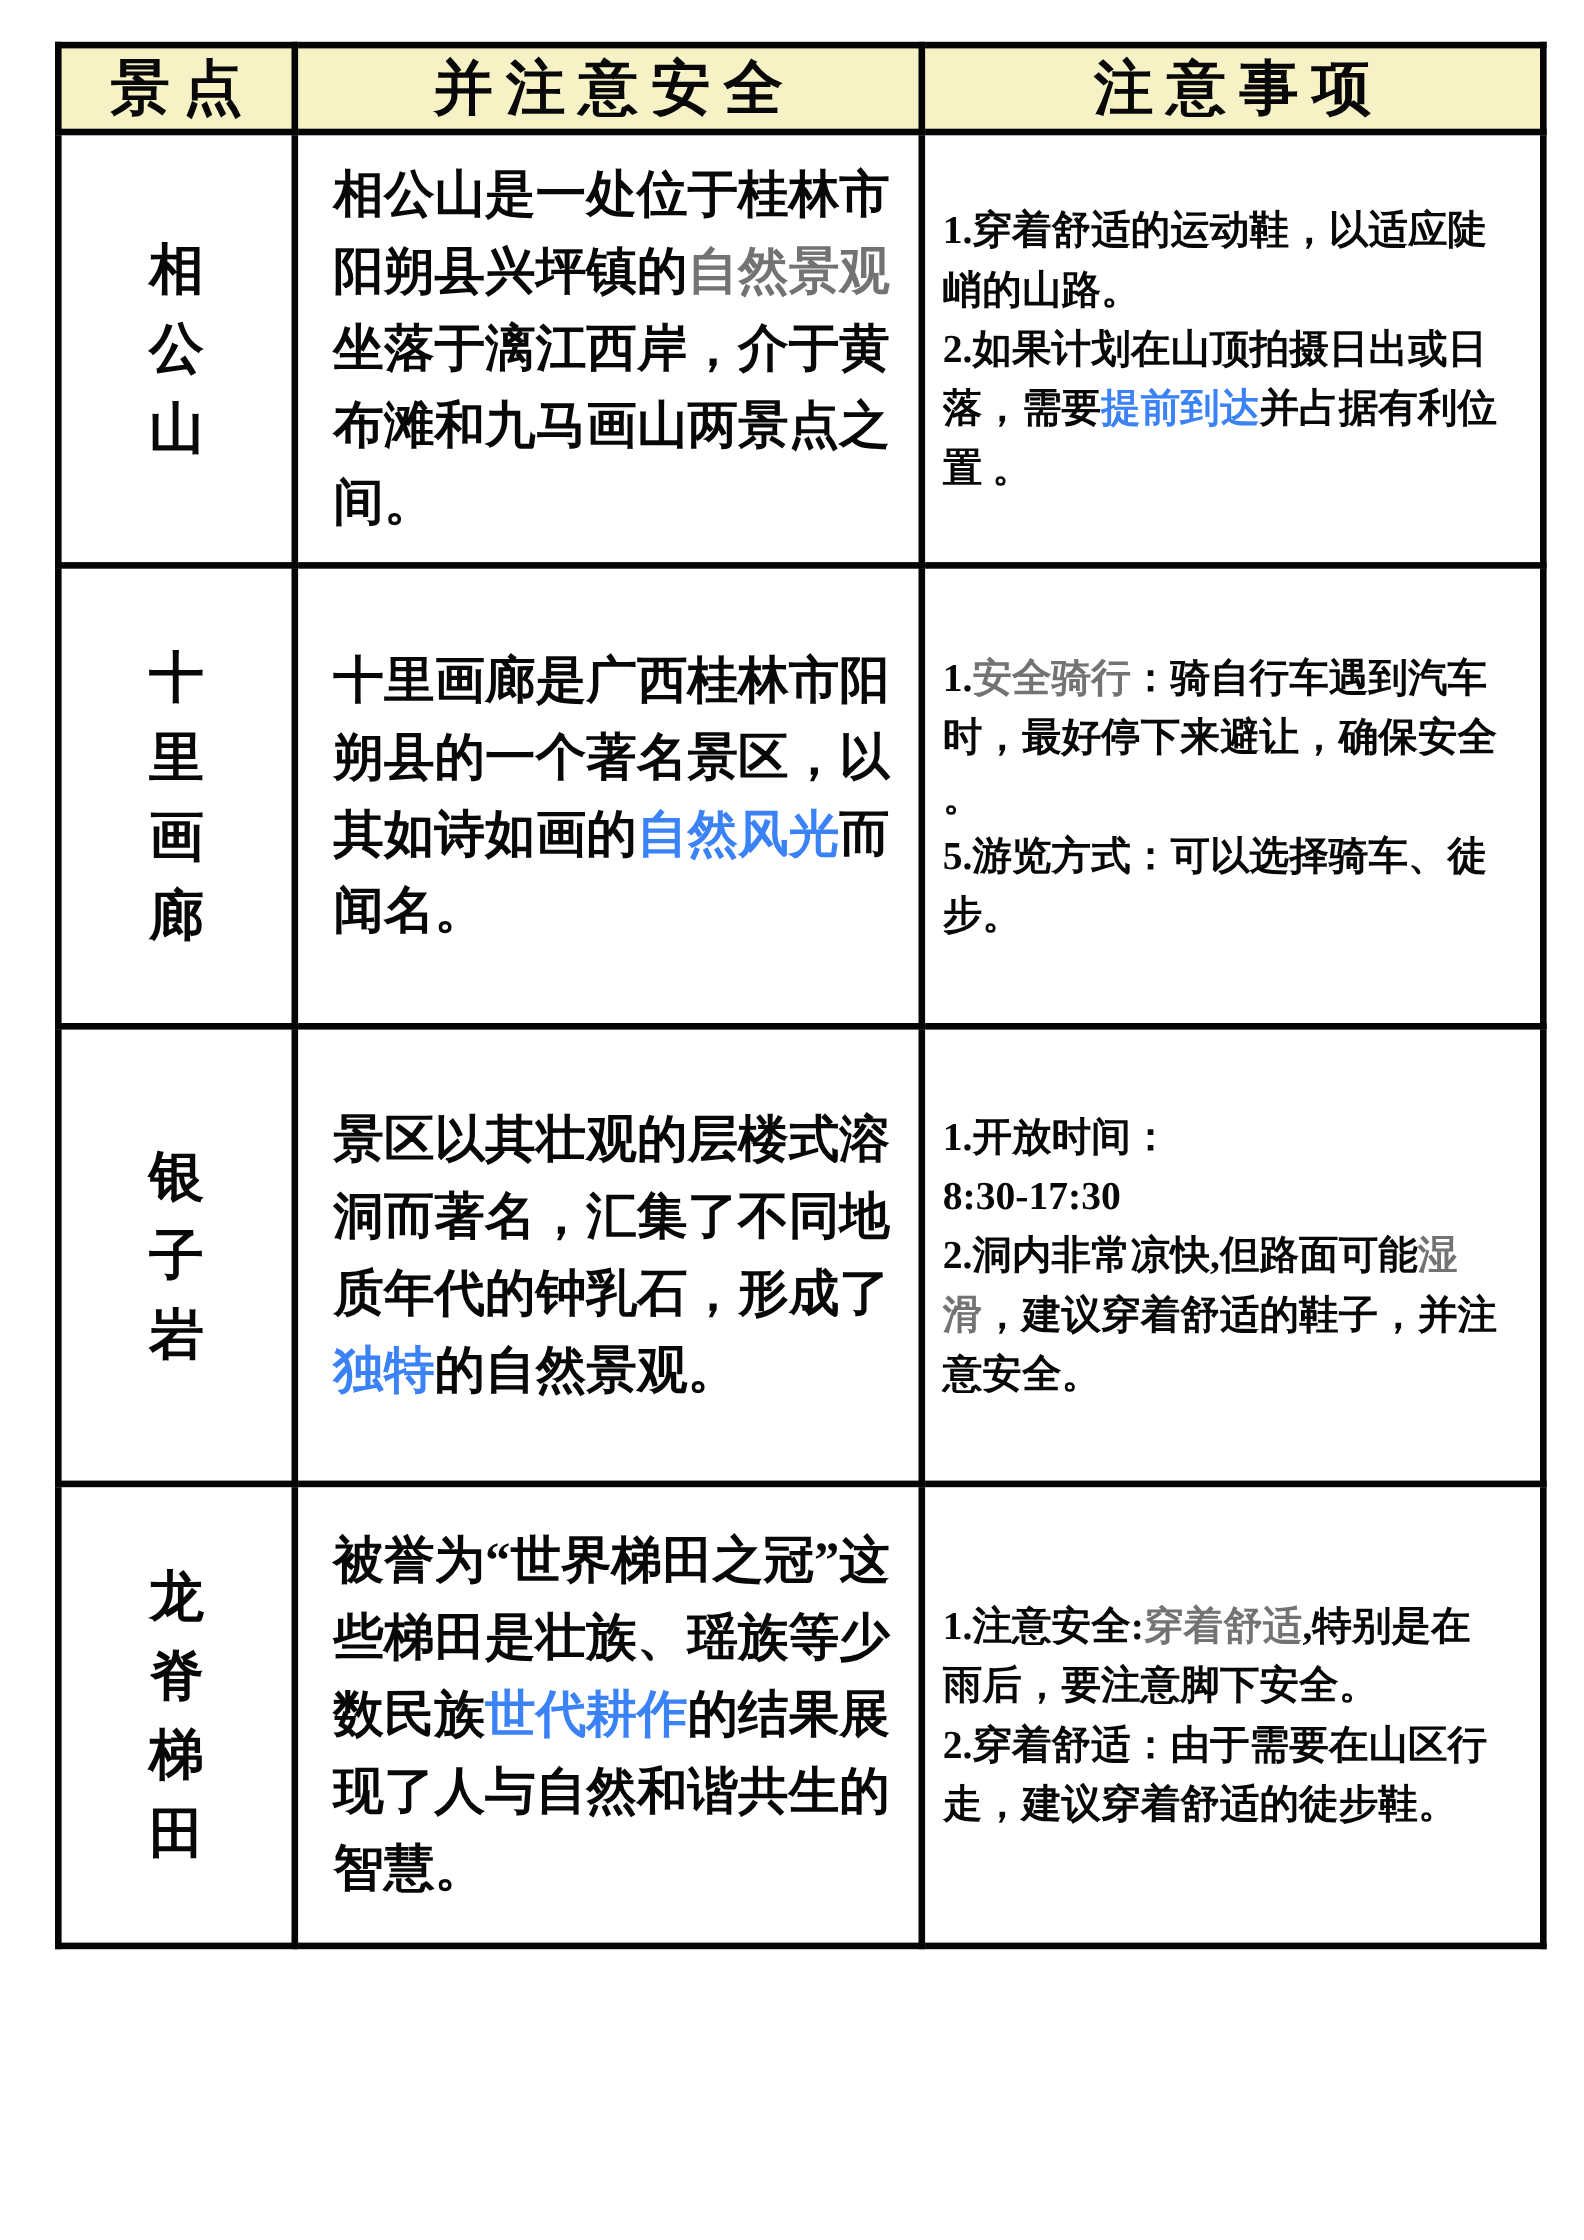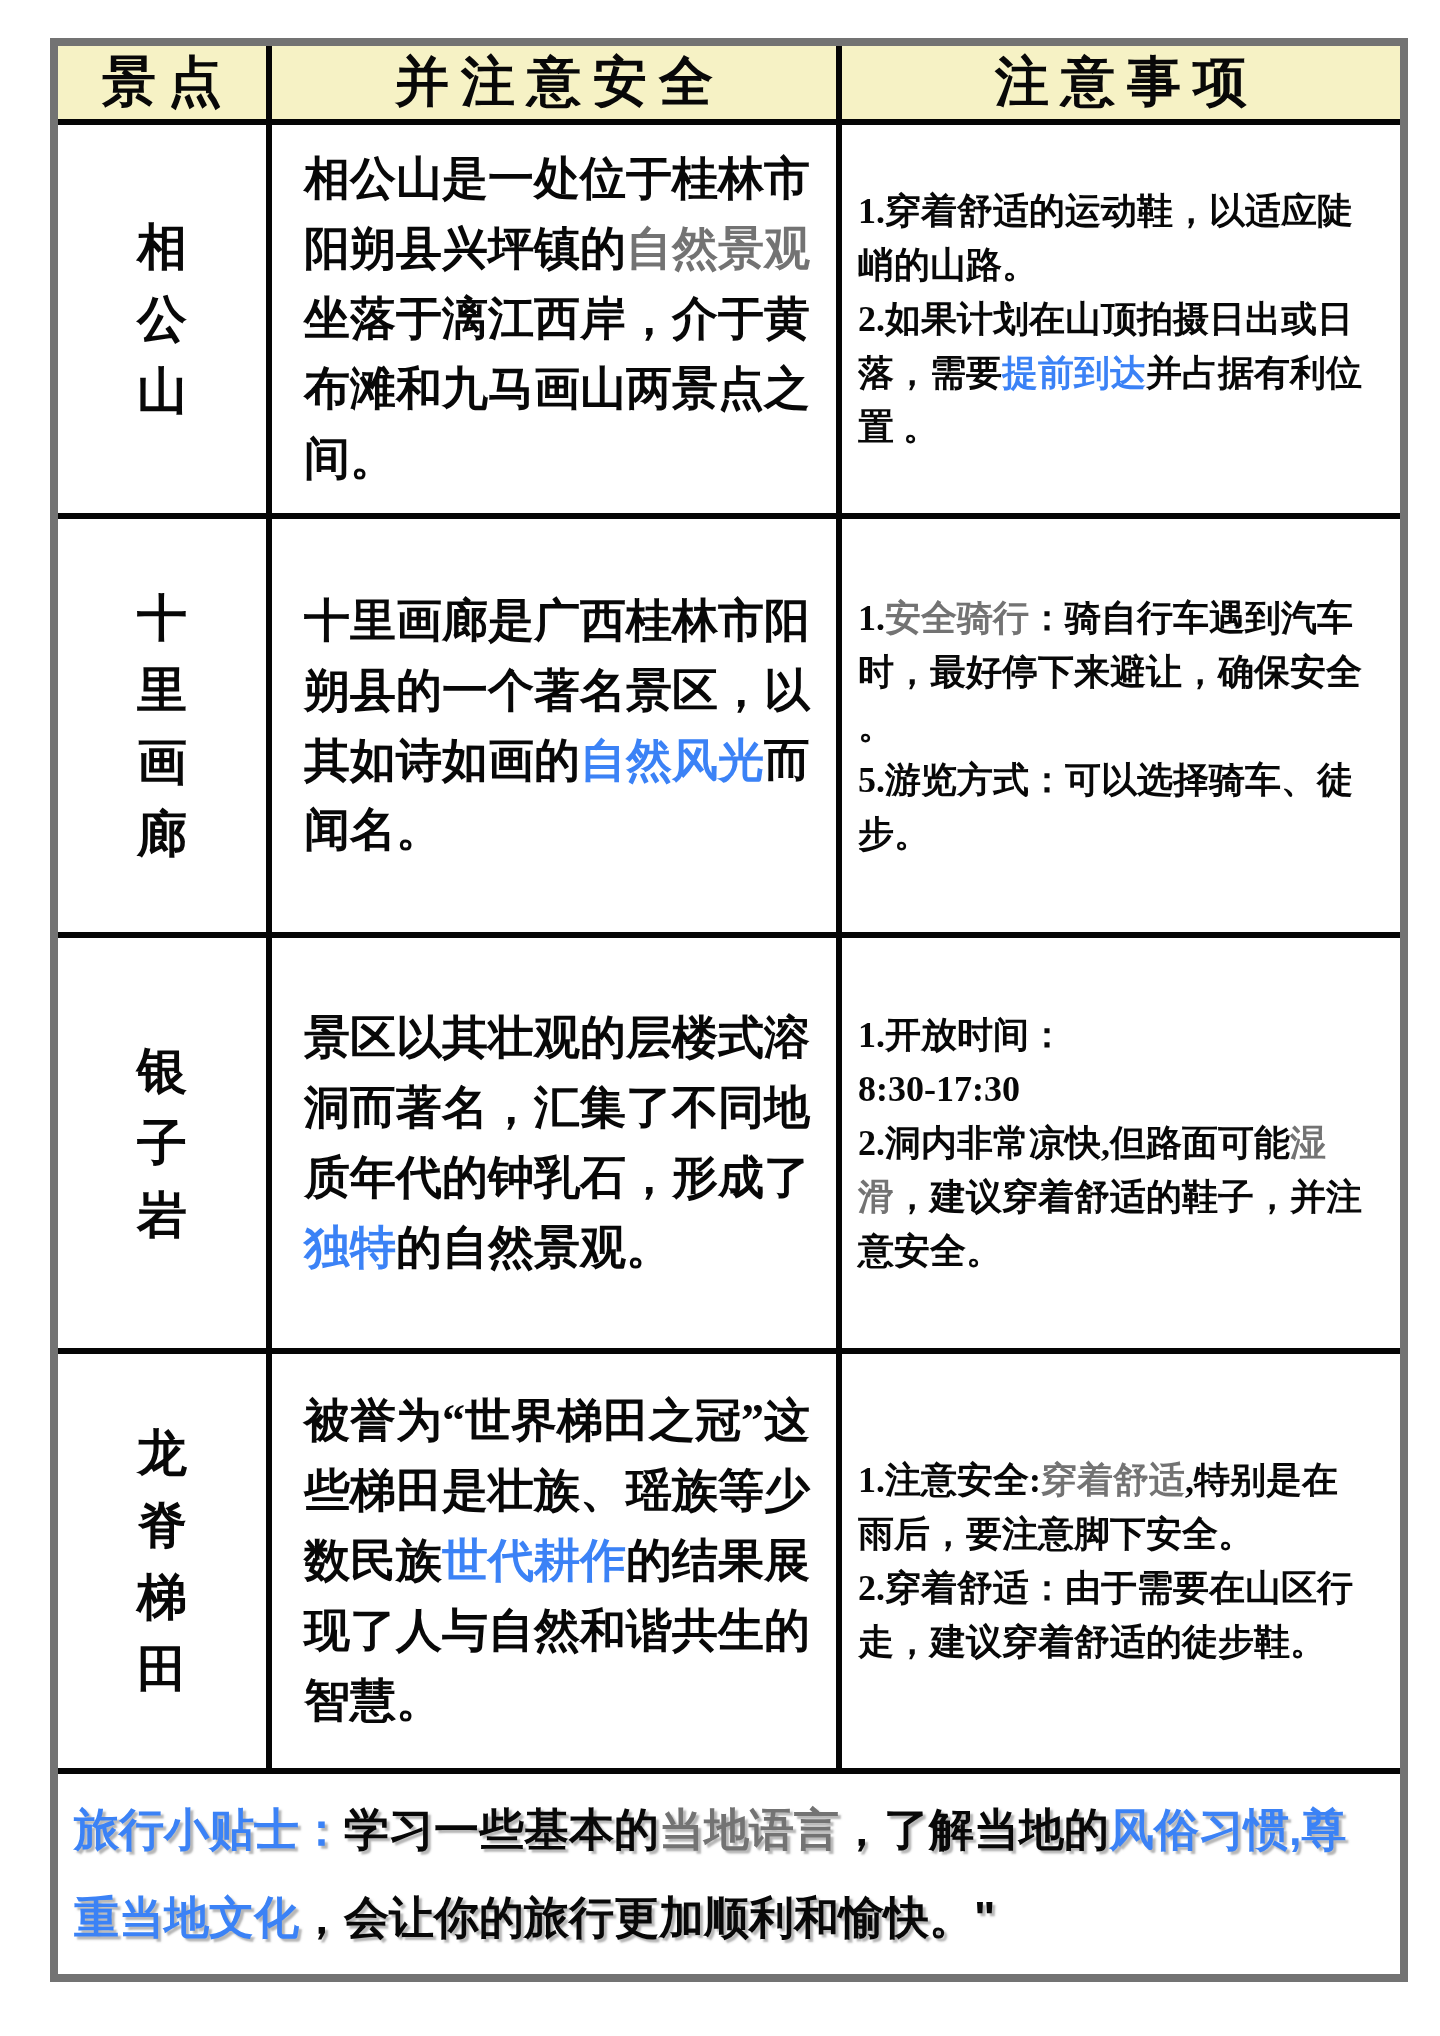--- a/index.html
+++ b/index.html
@@ -23,7 +23,7 @@
     width: 1350px;
     border-collapse: collapse;
     table-layout: fixed;
-    border: 8px solid #737373;
+    border: 6px solid #737373;
   }
   .tour-table th,
   .tour-table td {

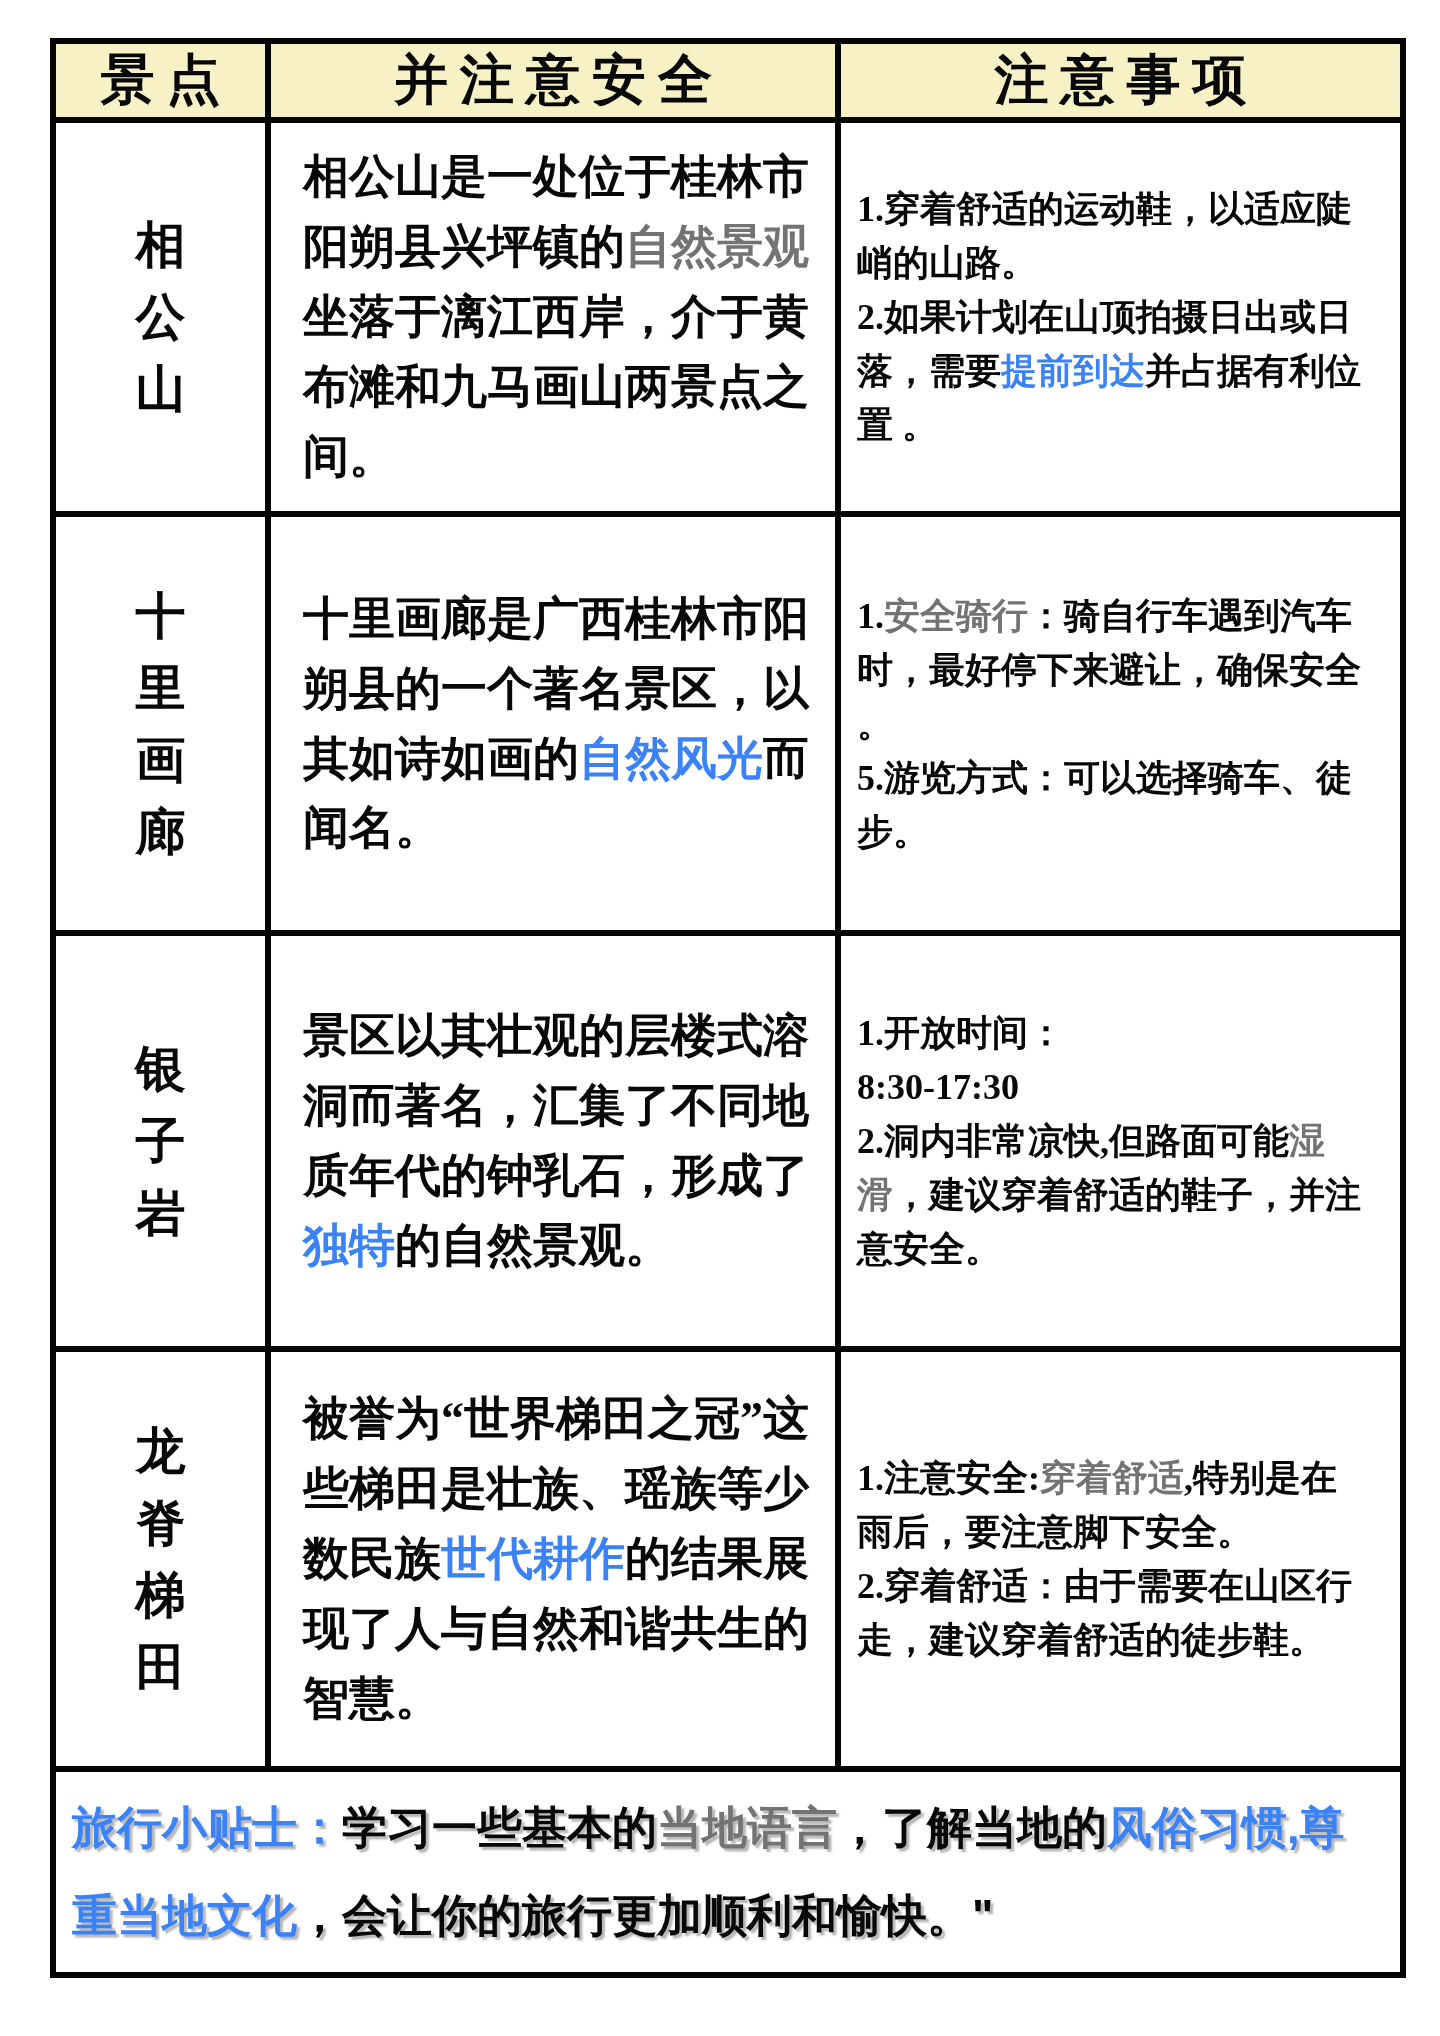--- a/index.html
+++ b/index.html
@@ -165,11 +165,6 @@
         </td>
       </tr>
 
-      <tr>
-        <td class="cell-tips" colspan="3">
-          <div class="tips-text"><span class="c-red">旅行小贴士：</span><span>学习一些基本的</span><span class="c-orange">当地语言</span><span>，了解当地的</span><span class="c-red">风俗习惯,尊重当地文化</span><span>，会让你的旅行更加顺利和愉快。"</span></div>
-        </td>
-      </tr>
 
     </tbody>
   </table>

